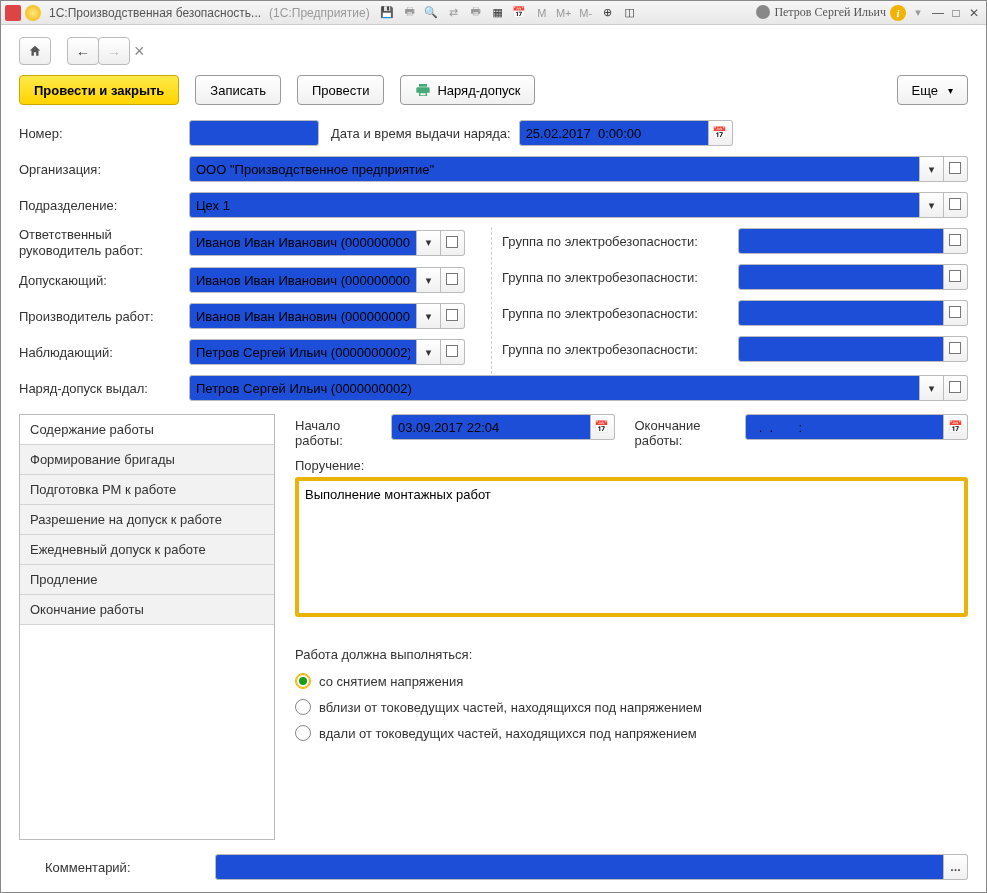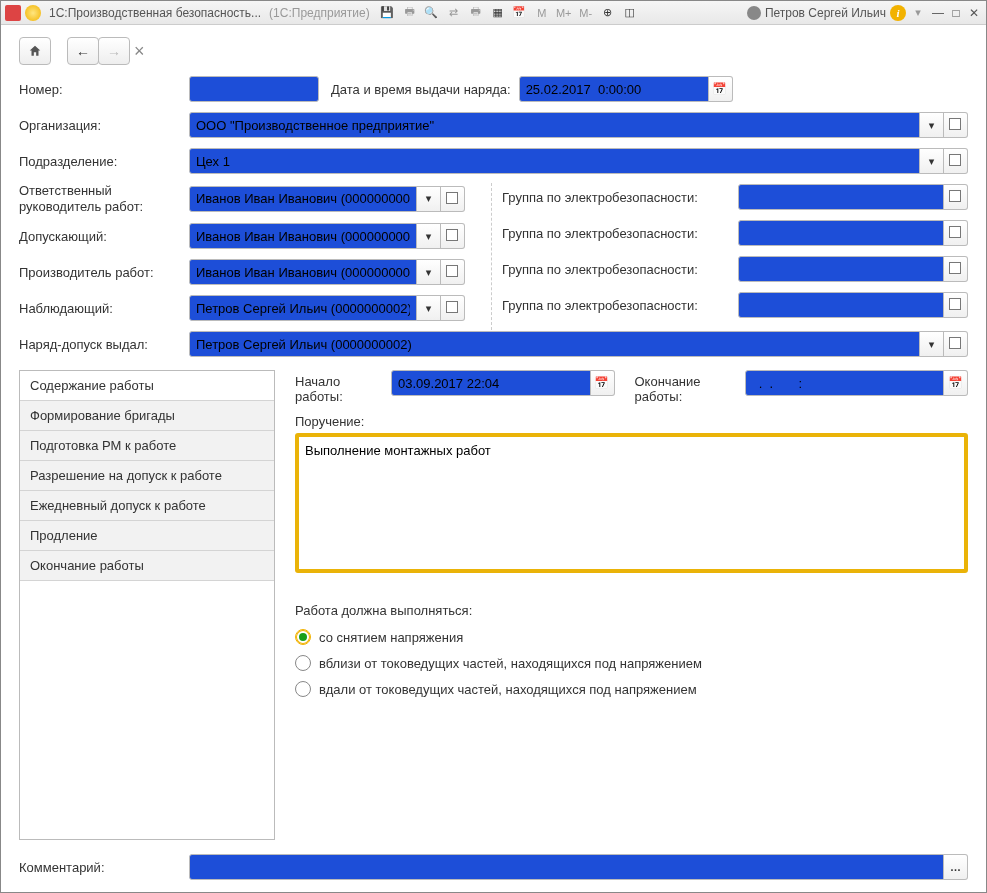--- a/index.html
+++ b/index.html
@@ -33,7 +33,7 @@
   .tb-ico { width:16px; height:16px; display:flex; align-items:center; justify-content:center; color:#999; font-size:11px; cursor:pointer; }
   .tb-ico.on { color:#333; }
   .tb-spacer { flex:1; }
-  .tb-user { display:flex; align-items:flex-start; gap:4px; color:#555; }
+  .tb-user { display:flex; align-items:flex-start; gap:4px; color:#555;font-family:Liberation Serif, serif; }
   .tb-user-ico { width:14px;height:14px;background:#888;border-radius:50%; }
   .tb-info { width:16px;height:16px;border-radius:50%;background:#f2b200;color:#fff;display:flex;align-items:center;justify-content:center;font-weight:bold;font-size:11px;font-style:italic;font-family:serif; }
   .tb-winbtns { display:flex; gap:2px; }

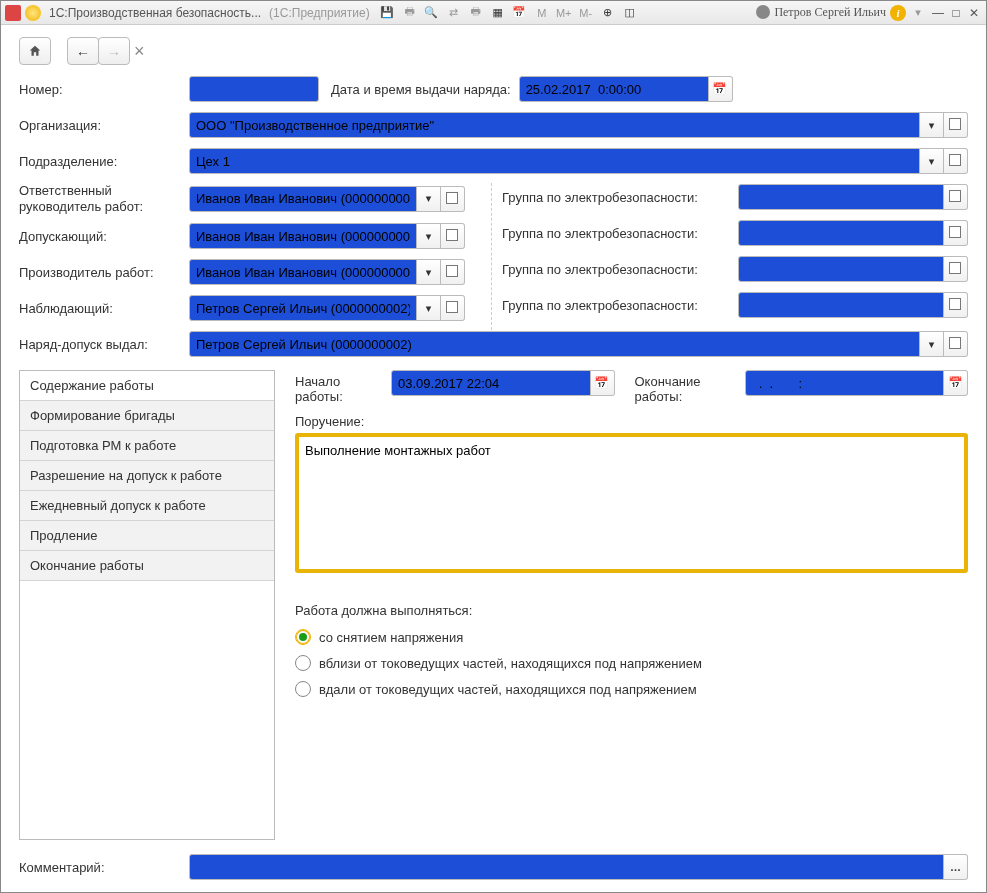--- a/index.html
+++ b/index.html
@@ -182,6 +182,19 @@
       <div class="close-x">×</div>
     </div>
 
+    <div class="cmdbar">
+      <button class="btn primary">Провести и закрыть</button>
+      <button class="btn">Записать</button>
+      <button class="btn">Провести</button>
+      <button class="btn">
+        <svg class="print" viewBox="0 0 24 24">
+            <path fill="#4a7" d="M6 3h12v4H6zM4 8h16a2 2 0 012 2v6h-4v5H6v-5H2v-6a2 2 0 012-2zm4 9v3h8v-3z"></path>
+          </svg>
+        <span>Наряд-допуск</span>
+      </button>
+      <div class="cmd-spacer"></div>
+      <button class="btn more">Еще</button>
+    </div>
 
     <div class="form-row">
       <div class="lbl">Номер:</div>

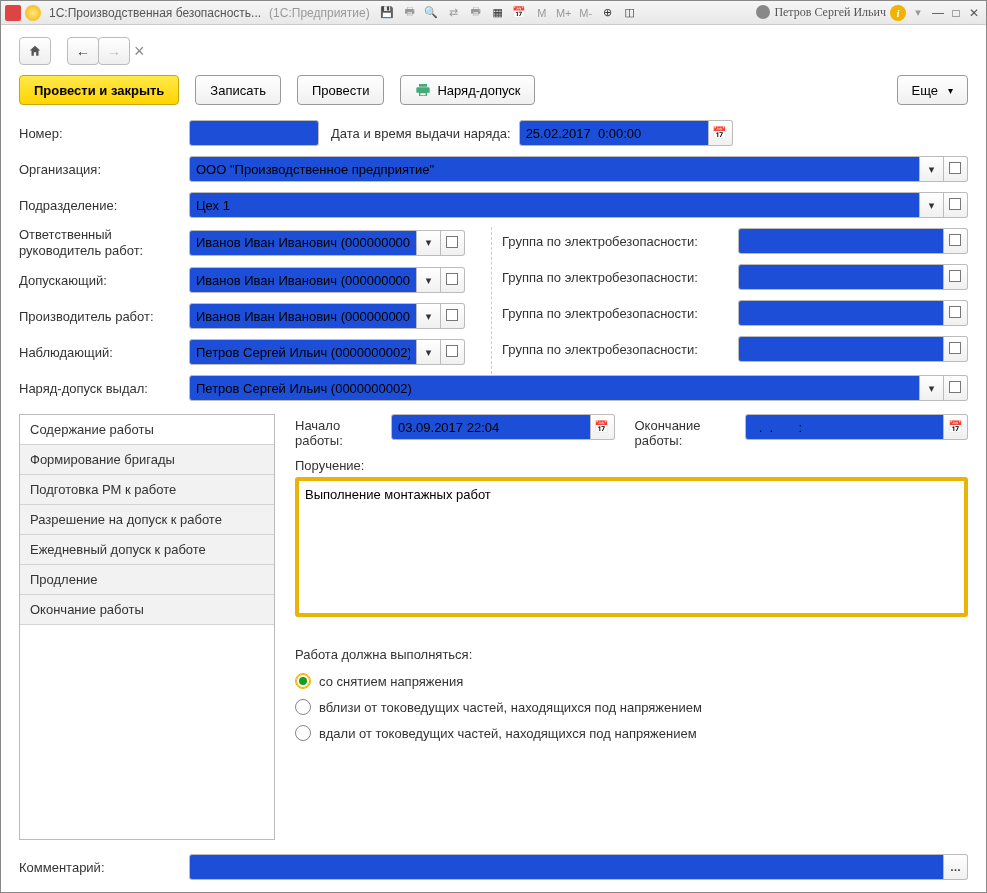--- a/index.html
+++ b/index.html
@@ -123,7 +123,7 @@
   .radio.sel::after{content:"";width:8px;height:8px;border-radius:50%;background:#1a9e1a;}
 
   .bottom-row { display:flex; align-items:center; margin-top:14px; }
-  .bottom-row .lbl { width:170px; }
+  .bottom-row .lbl { width:170px;margin-left:26px; }
   .bottom-row .input-group .ig-btn { border-left:none; }
   .dots-btn { font-weight:bold; }
 

